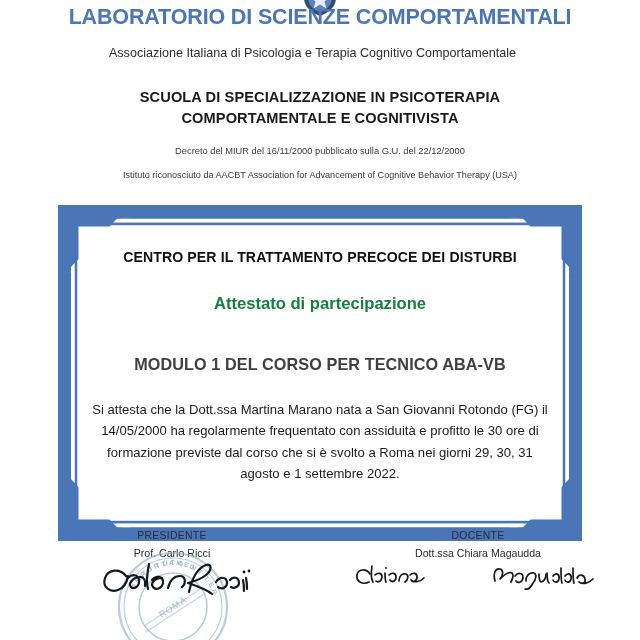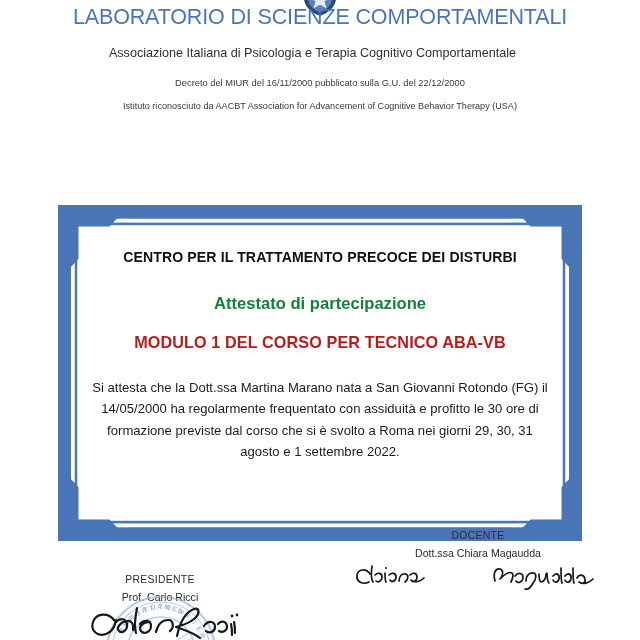--- a/index.html
+++ b/index.html
@@ -40,7 +40,7 @@
   .org-title {
     margin: 6px 0 16px 0;
     font-size: 21.5px;
-    font-weight: normal;
+    font-weight: bold;
     letter-spacing: -0.15px;
     color: #4a76b8;
     line-height: 1.1;

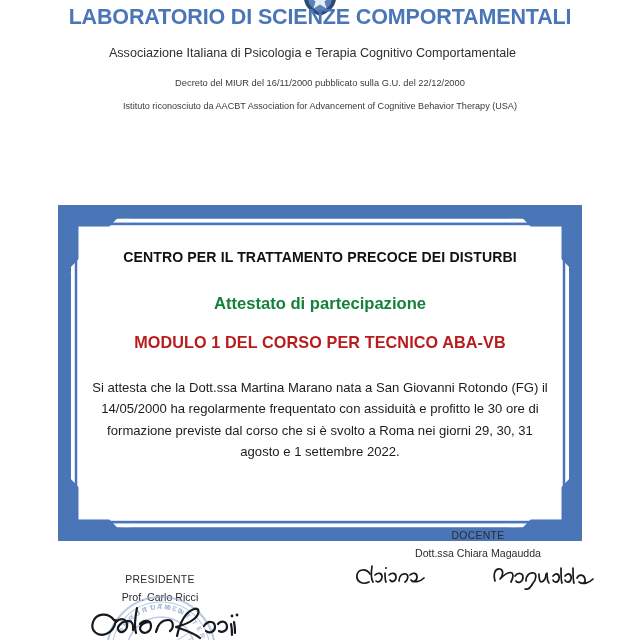--- a/index.html
+++ b/index.html
@@ -201,6 +201,10 @@
   <div class="org-title">LABORATORIO DI SCIENZE COMPORTAMENTALI</div>
   <div class="org-subtitle">Associazione Italiana di Psicologia e Terapia Cognitivo Comportamentale</div>
 
+  <div class="school-block">
+    <div class="school-line">SCUOLA DI SPECIALIZZAZIONE IN PSICOTERAPIA</div>
+    <div class="school-line">COMPORTAMENTALE E COGNITIVISTA</div>
+  </div>
 
   <div class="decree">Decreto del MIUR del 16/11/2000 pubblicato sulla G.U. del 22/12/2000</div>
   <div class="accredit">Istituto riconosciuto da AACBT Association for Advancement of Cognitive Behavior Therapy (USA)</div>

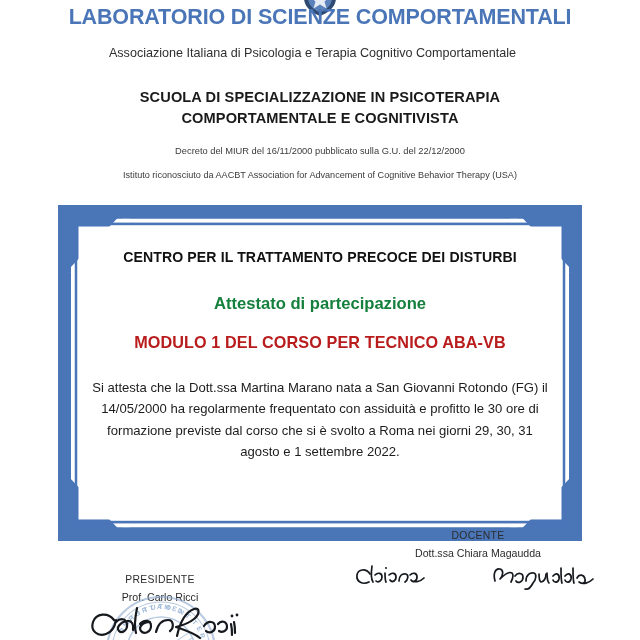--- a/index.html
+++ b/index.html
@@ -116,10 +116,10 @@
     color: #15803d;
   }
   .cert-modulo {
-    margin-top: 19px;
+    margin-top: 41px;
     font-size: 16.2px;
     font-weight: bold;
-    color: #b91c1c;
+    color: #404040;
     letter-spacing: 0.1px;
   }
   .cert-body {

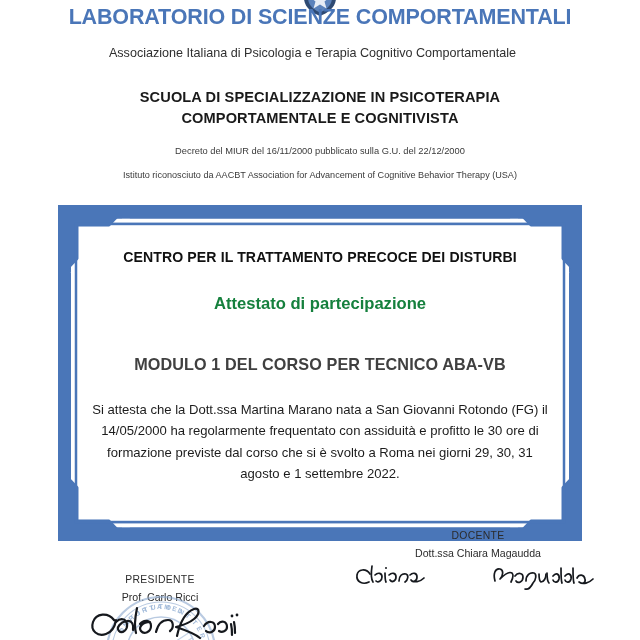--- a/index.html
+++ b/index.html
@@ -144,7 +144,7 @@
     width: 260px;
     text-align: center;
   }
-  .sig-col.left  { left: 30px; margin-top: 44px; }
+  .sig-col.left  { left: 42px; }
   .sig-col.right { left: 348px; }
 
   .sig-role {

